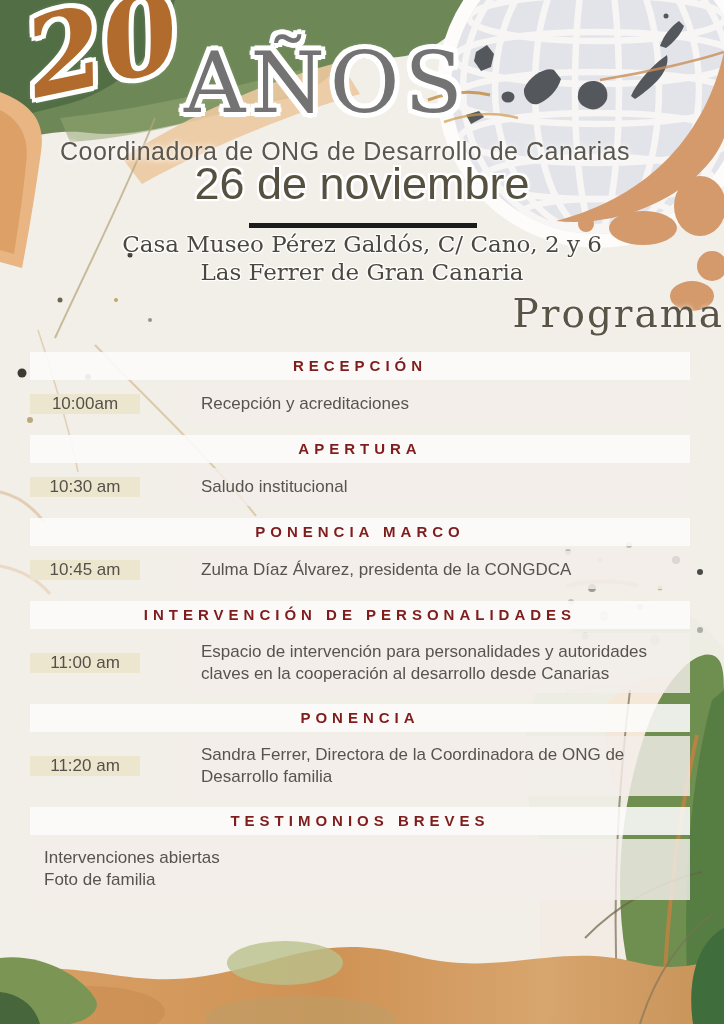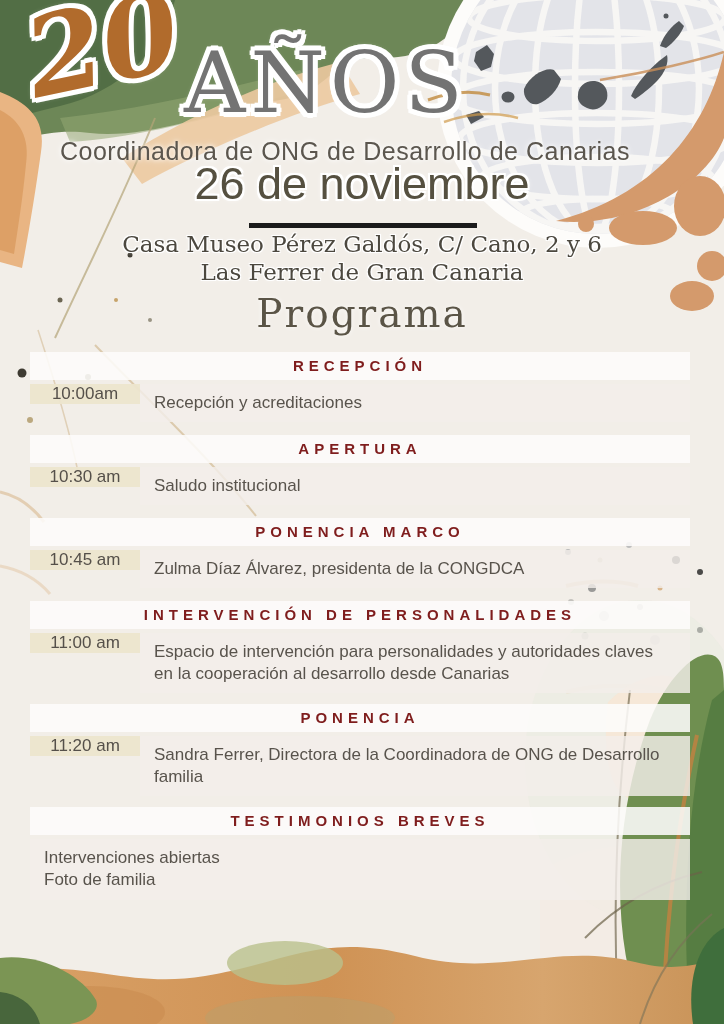--- a/index.html
+++ b/index.html
@@ -47,7 +47,7 @@
   }
   .venue.l1{top:231px;} .venue.l2{top:259px;}
   .program-title{
-    position:absolute;left:0;top:291px;width:724px;margin:0;text-align:center;
+    position:absolute;left:0;top:291px;width:724px;margin:0;text-align:right;
     font-family:"DejaVu Serif","Liberation Serif",serif;font-weight:normal;
     font-size:39px;color:#5a5446;letter-spacing:2px;
     text-shadow:0 0 5px rgba(255,255,255,.85);

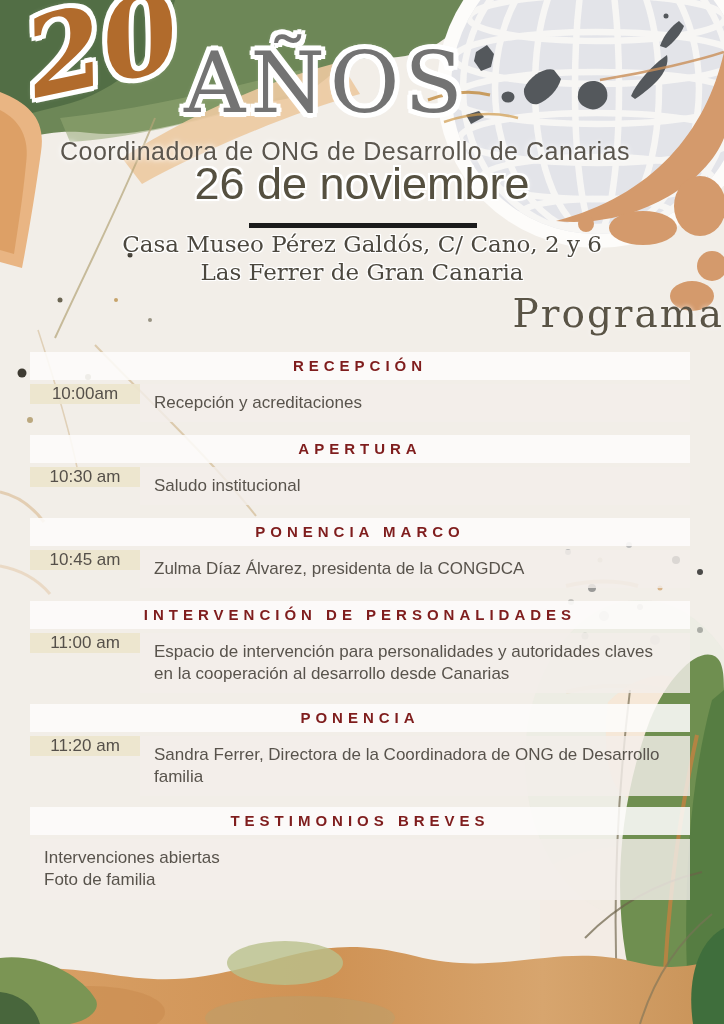--- a/index.html
+++ b/index.html
@@ -61,7 +61,7 @@
     background:rgba(253,252,250,.88);
     font-weight:bold;font-size:15px;letter-spacing:5px;color:#7f1d1d;
   }
-  .sec-row{display:flex;align-items:flex-start;min-height:40px;}
+  .sec-row{display:flex;align-items:center;min-height:40px;gap:47px;}
   .time{
     flex:0 0 110px;display:flex;align-items:center;justify-content:center;
     background:rgba(236,229,205,.95);

